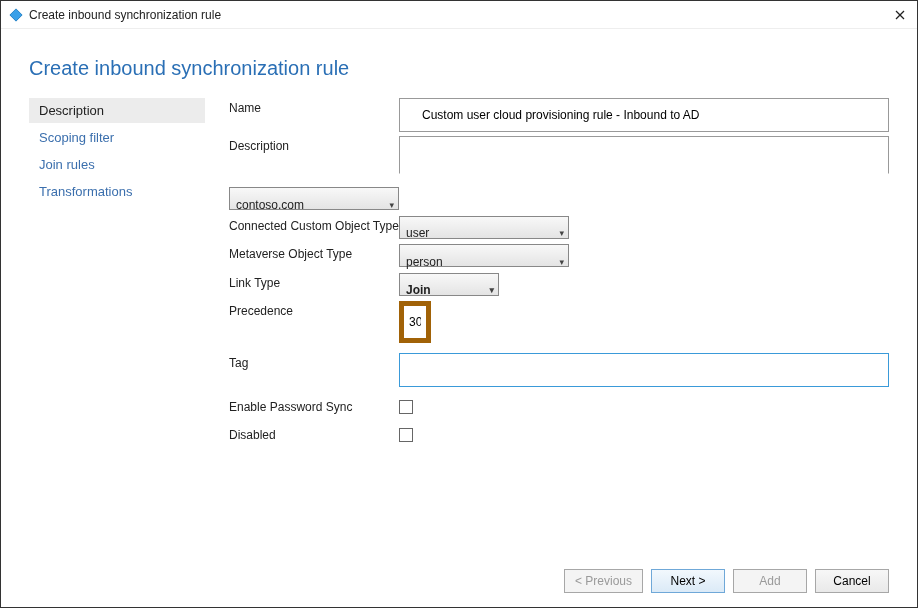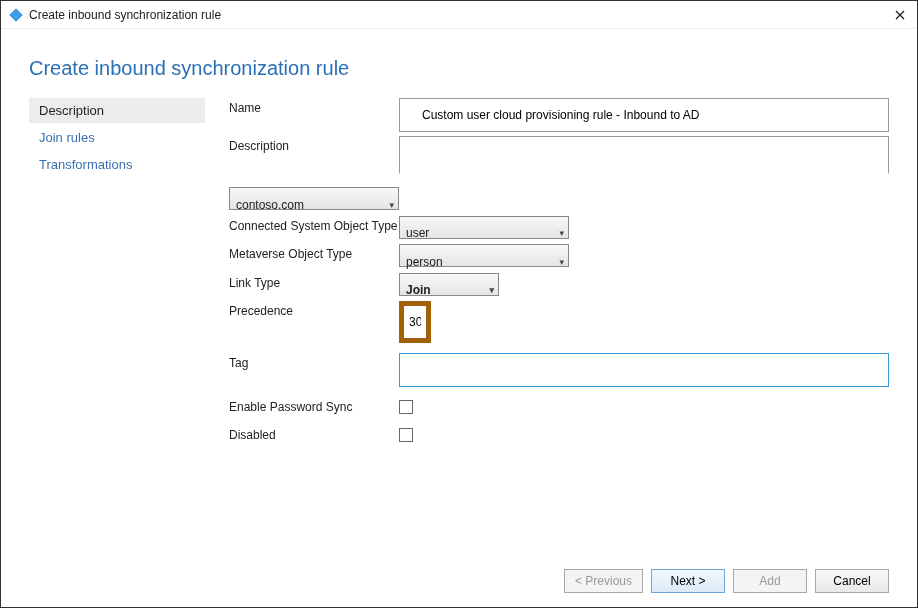--- a/index.html
+++ b/index.html
@@ -196,6 +196,7 @@
   <div class="main">
     <div class="sidebar">
       <div class="sidebar-item active"><span>Description</span></div>
+      <div class="sidebar-item"><span>Scoping filter</span></div>
       <div class="sidebar-item"><span>Join rules</span></div>
       <div class="sidebar-item"><span>Transformations</span></div>
     </div>

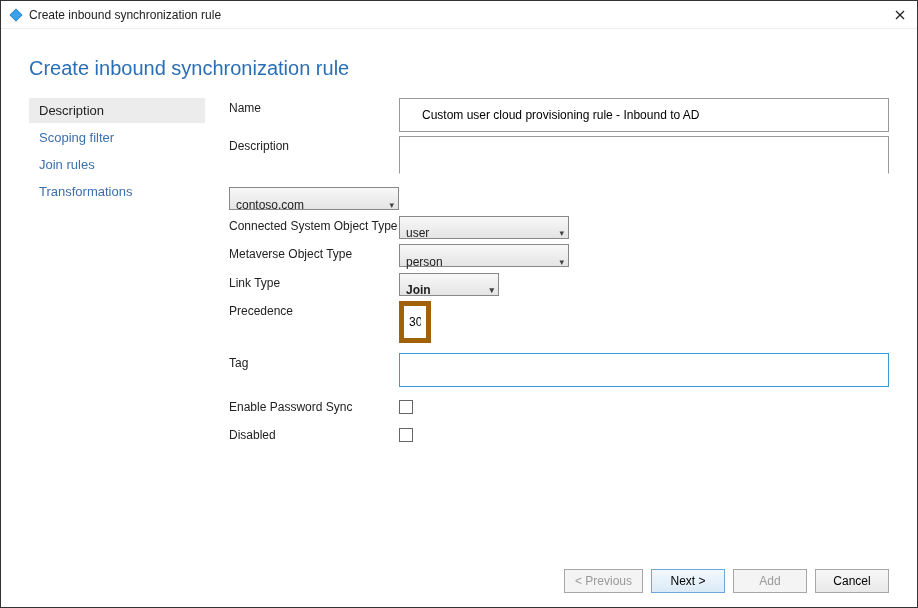--- a/index.html
+++ b/index.html
@@ -227,7 +227,7 @@
       </div>
 
       <div class="row">
-        <div class="label">Connected System Object Type</div>
+        <div class="label">Connected Custom Object Type</div>
         <div class="field">
           <div class="select w170">
             <span>user</span>

